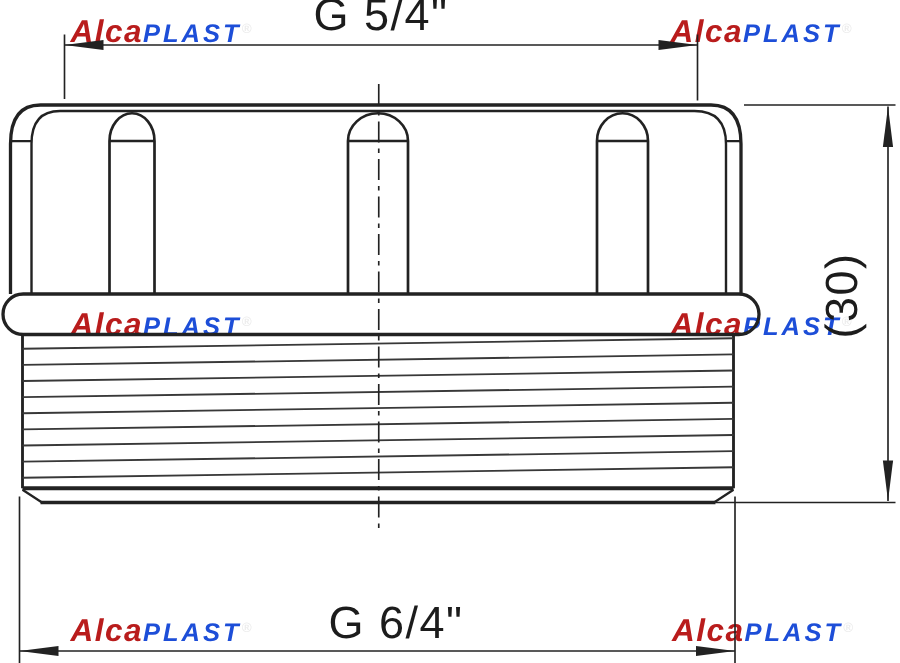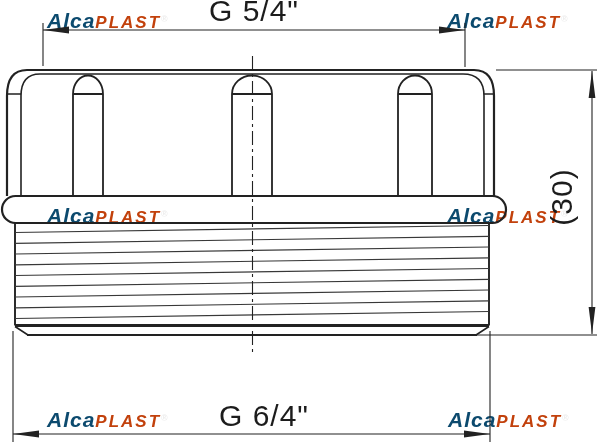--- a/index.html
+++ b/index.html
@@ -11,7 +11,7 @@
     position:absolute;white-space:nowrap;user-select:none;
     font-weight:bold;letter-spacing:1px;line-height:18px;z-index:1;
   }
-  .wm .alca{font-size:21px;color:#0c4a6e;font-style:italic;margin-top:12px;}
+  .wm .alca{font-size:21px;color:#b91c1c;font-style:italic;margin-top:12px;}
   .wm .plast{font-size:17px;color:#c2410c;font-style:italic;letter-spacing:2px;}
   .wm .reg{font-size:9px;color:#ededed;vertical-align:super;}
   svg{position:absolute;left:0;top:0;z-index:2;}

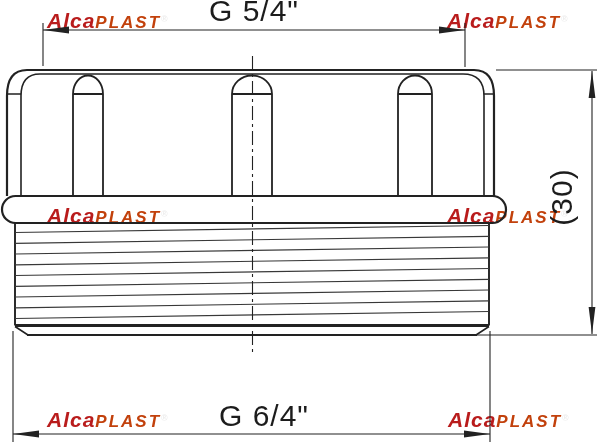--- a/index.html
+++ b/index.html
@@ -12,7 +12,7 @@
     font-weight:bold;letter-spacing:1px;line-height:18px;z-index:1;
   }
   .wm .alca{font-size:21px;color:#b91c1c;font-style:italic;margin-top:12px;}
-  .wm .plast{font-size:17px;color:#c2410c;font-style:italic;letter-spacing:2px;}
+  .wm .plast{font-size:17px;color:#1d4ed8;font-style:italic;letter-spacing:2px;}
   .wm .reg{font-size:9px;color:#ededed;vertical-align:super;}
   svg{position:absolute;left:0;top:0;z-index:2;}
   .dim-label{

